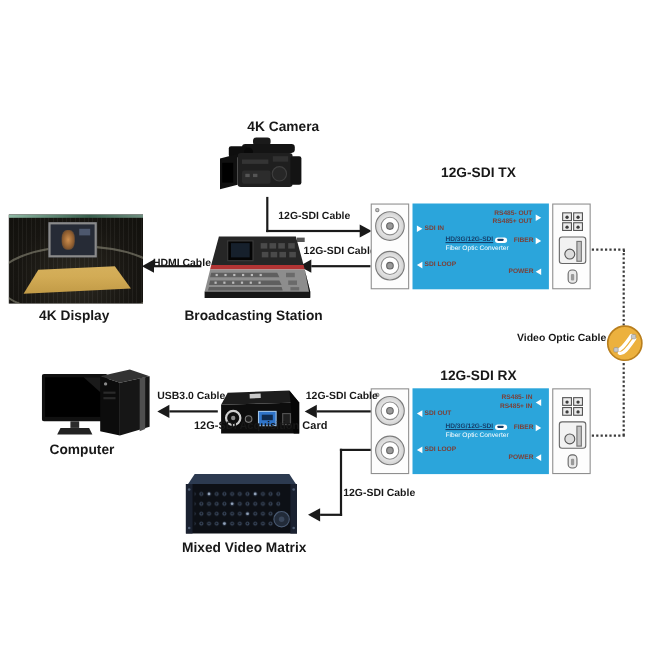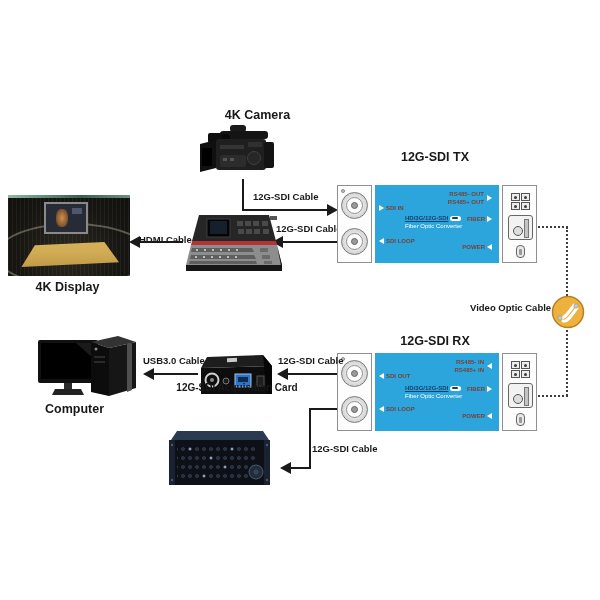--- a/index.html
+++ b/index.html
@@ -147,6 +147,7 @@
     <polygon points="4,54 100,54 100,60 4,60" fill="#161616"></polygon>
     <polygon points="94,30 100,54 100,60 95,34" fill="#0f0f0f"></polygon>
   </svg>
+  <div class="lbl fs13 cap" style="left:158px;top:280px;width:145px;">Broadcasting Station</div>
 
   <div class="lbl fs13 cap" style="left:390px;top:150px;width:90px;">12G-SDI TX</div>
   <div class="converter" style="left:337px;top:185px;">

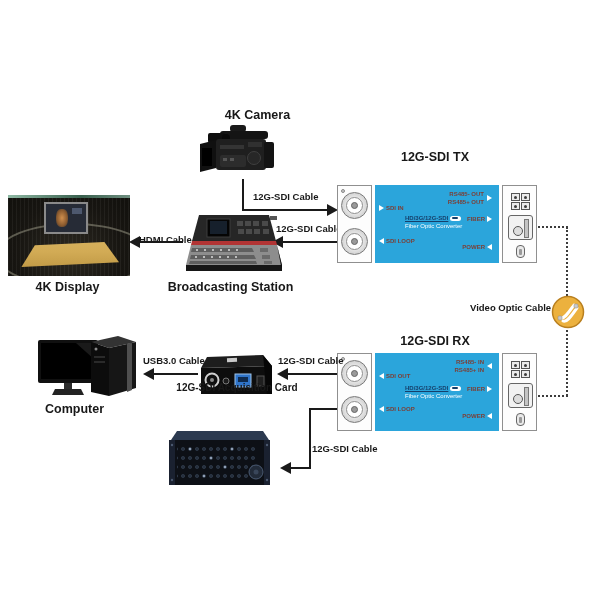--- a/index.html
+++ b/index.html
@@ -335,6 +335,7 @@
     <circle cx="90" cy="45" r="7" fill="#222b39" stroke="#4a5a72"></circle>
     <circle cx="90" cy="45" r="2.5" fill="#39465a"></circle>
   </svg>
+  <div class="lbl fs13 cap" style="left:163px;top:491px;width:118px;">Mixed Video Matrix</div>
 
 </div>
 

